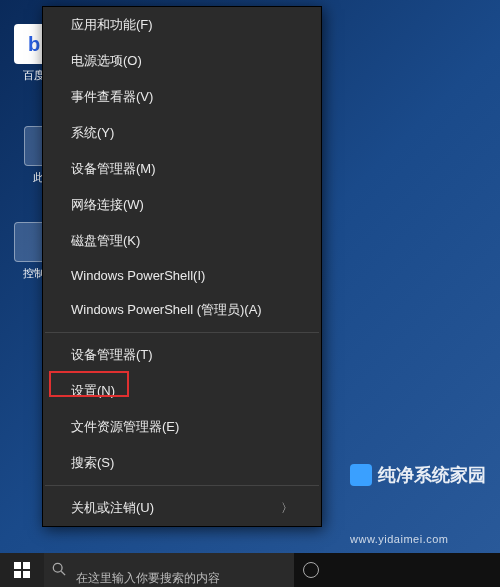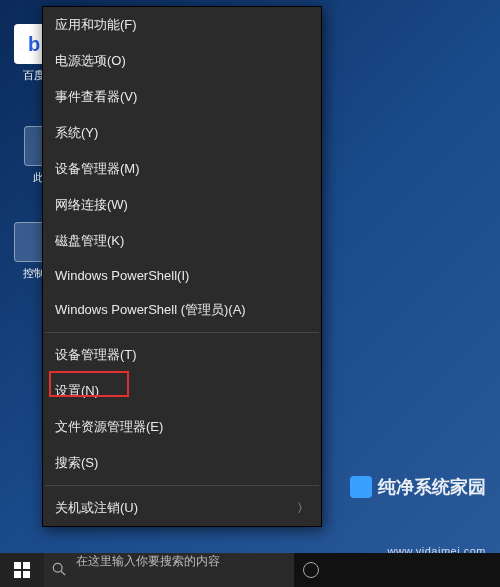--- a/index.html
+++ b/index.html
@@ -32,7 +32,7 @@
   
   .ctx { position:absolute; left:42px; top:6px; width:280px; background:#2b2b2b; color:#eaeaea;
          border:1px solid #000; box-shadow: 2px 3px 14px rgba(0,0,0,.6); font-size:13px; }
-  .ctx .item { padding:9px 12px; white-space:nowrap; cursor:default; display:flex; align-items:center; justify-content:space-between; }
+  .ctx .item { padding:9px 28px; white-space:nowrap; cursor:default; display:flex; align-items:center; justify-content:space-between; }
   .ctx .sep { height:1px; background:#444; margin:4px 2px; }
   .ctx .chev { font-size:12px; color:#ccc; }
 

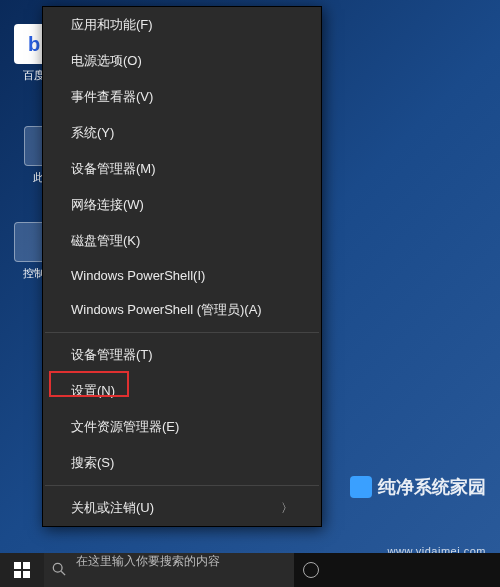--- a/index.html
+++ b/index.html
@@ -15,7 +15,7 @@
   .ico-cpanel{ background: rgba(180,200,230,.25); border:1px solid rgba(255,255,255,.4); }
 
   
-  .watermark { position: absolute; right: 14px; bottom: 30px; color: rgba(255,255,255,.9); text-align: right; }
+  .watermark { position: absolute; right: 14px; bottom: 42px; color: rgba(255,255,255,.9); }
   .watermark .logo-row { display:flex; align-items:center; justify-content:flex-end; gap:6px; font-size: 18px; font-weight: 600; }
   .watermark .logo-ico { width:22px; height:22px; background:#3aa0ff; border-radius:4px; position:relative; }
   .watermark .url { font-size: 11px; opacity:.85; letter-spacing:.5px;margin-top:46px; }

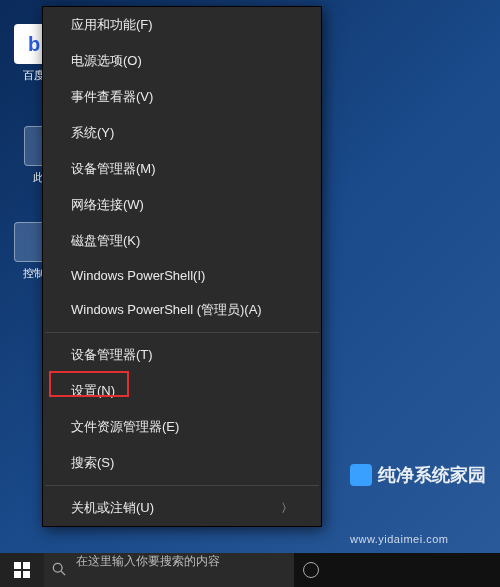--- a/index.html
+++ b/index.html
@@ -24,7 +24,7 @@
   .taskbar { position:absolute; left:0; bottom:0; width:500px; height:34px; background:#111; display:flex; align-items:center; }
   .taskbar .start { width:44px; height:34px; display:flex; align-items:center; justify-content:center; background:#222; }
   .taskbar .start svg { width:16px; height:16px; }
-  .taskbar .search { flex:0 0 auto; height:34px; background:#2a2a2a; color:#bbb; font-size:12px; display:flex; align-items:flex-start; padding:0 10px 0 32px; width:250px; position:relative; }
+  .taskbar .search { flex:0 0 auto; height:34px; background:#2a2a2a; color:#bbb; font-size:12px; display:flex; align-items:flex-end; padding:0 10px 0 32px; width:250px; position:relative; }
   .taskbar .search .mag { position:absolute; left:8px; top:9px; width:14px; height:14px; }
   .taskbar .cortana { width:34px; height:34px; display:flex; align-items:center; justify-content:center; }
   .taskbar .cortana .ring { width:16px; height:16px; border:1.5px solid #aaa; border-radius:50%; }

